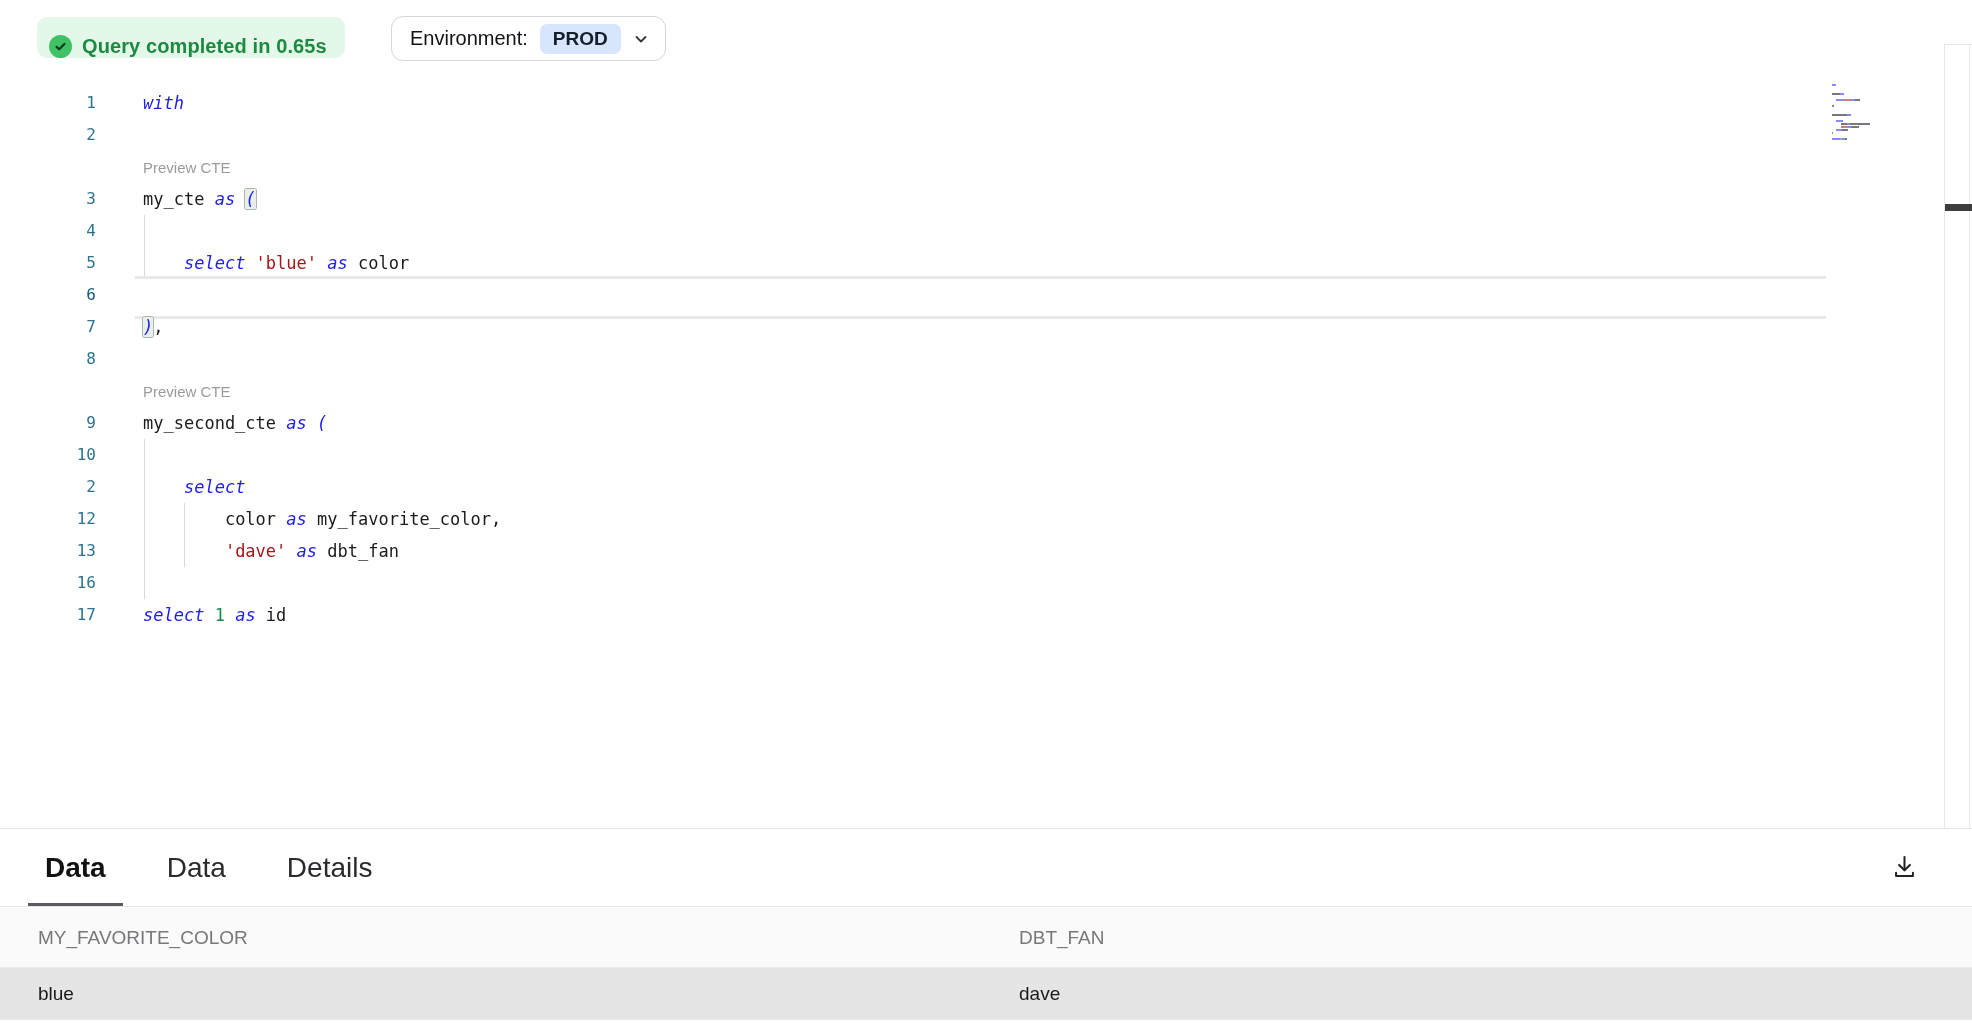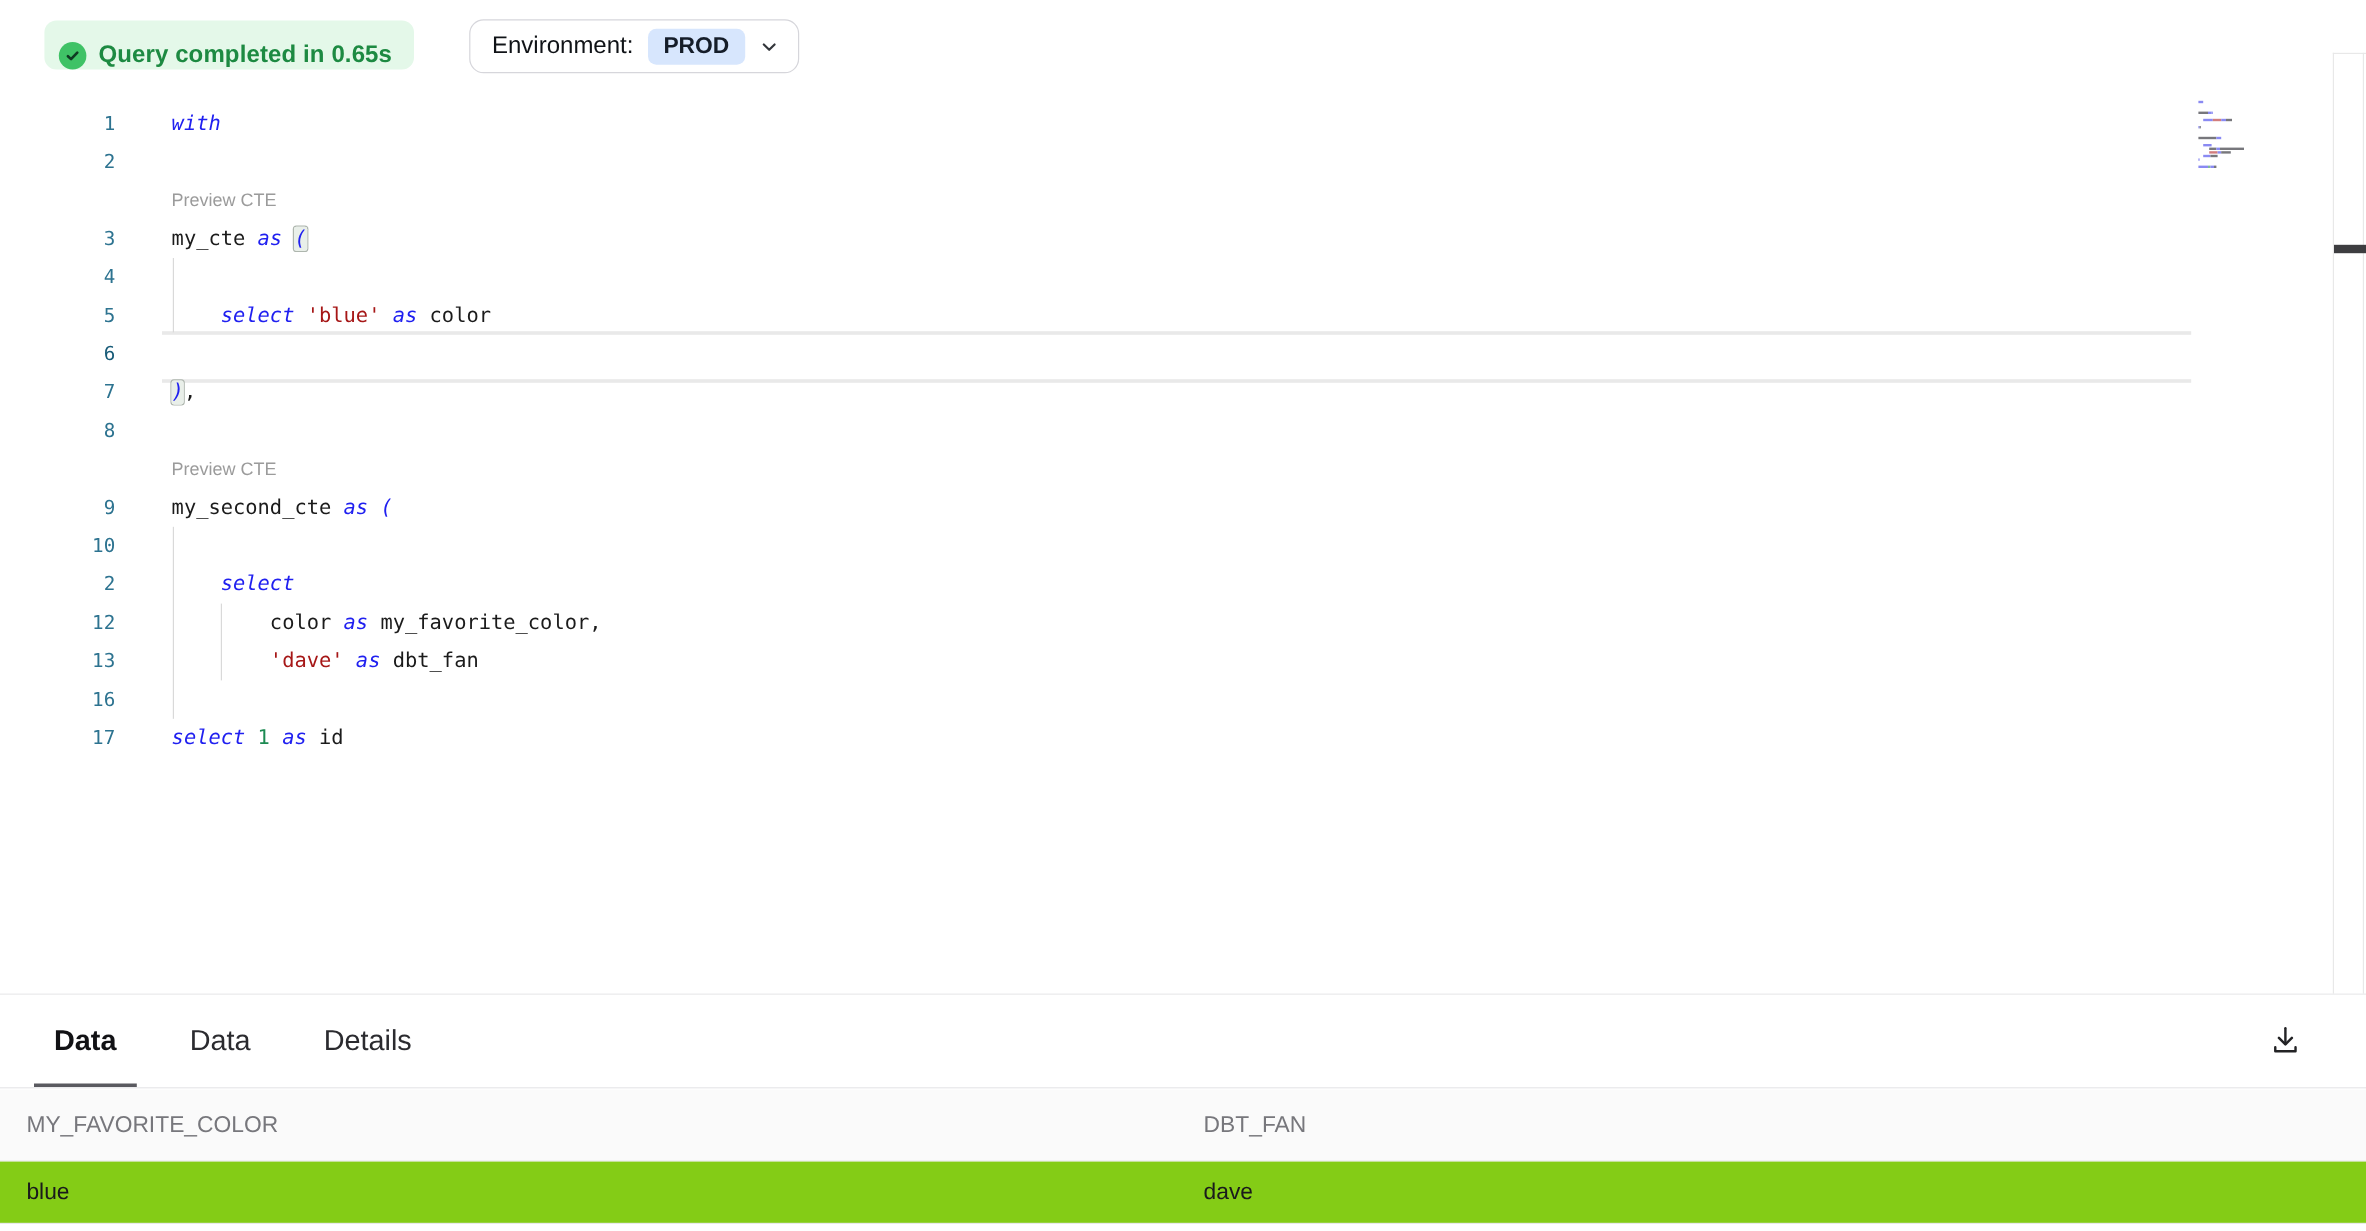--- a/index.html
+++ b/index.html
@@ -70,7 +70,7 @@
   #tabbar { position:absolute; left:0; top:829px; width:1972px; height:78px;
         display:flex; align-items:stretch; gap:27px; padding-left:28px;
         border-bottom:1px solid #e6e6e9; background:#fff; }
-  .tab { display:flex; align-items:center; padding:0 17px; font-size:24px;
+  .tab { display:flex; align-items:center; padding:0 17px; font-size:28px;
         color:#2b2b2f; cursor:pointer; }
   .tab.active { font-weight:700; color:#121215; box-shadow:inset 0 -3px 0 #5a5a60; }
   #download-btn { position:absolute; left:1884px; top:846px; width:40px; height:40px;

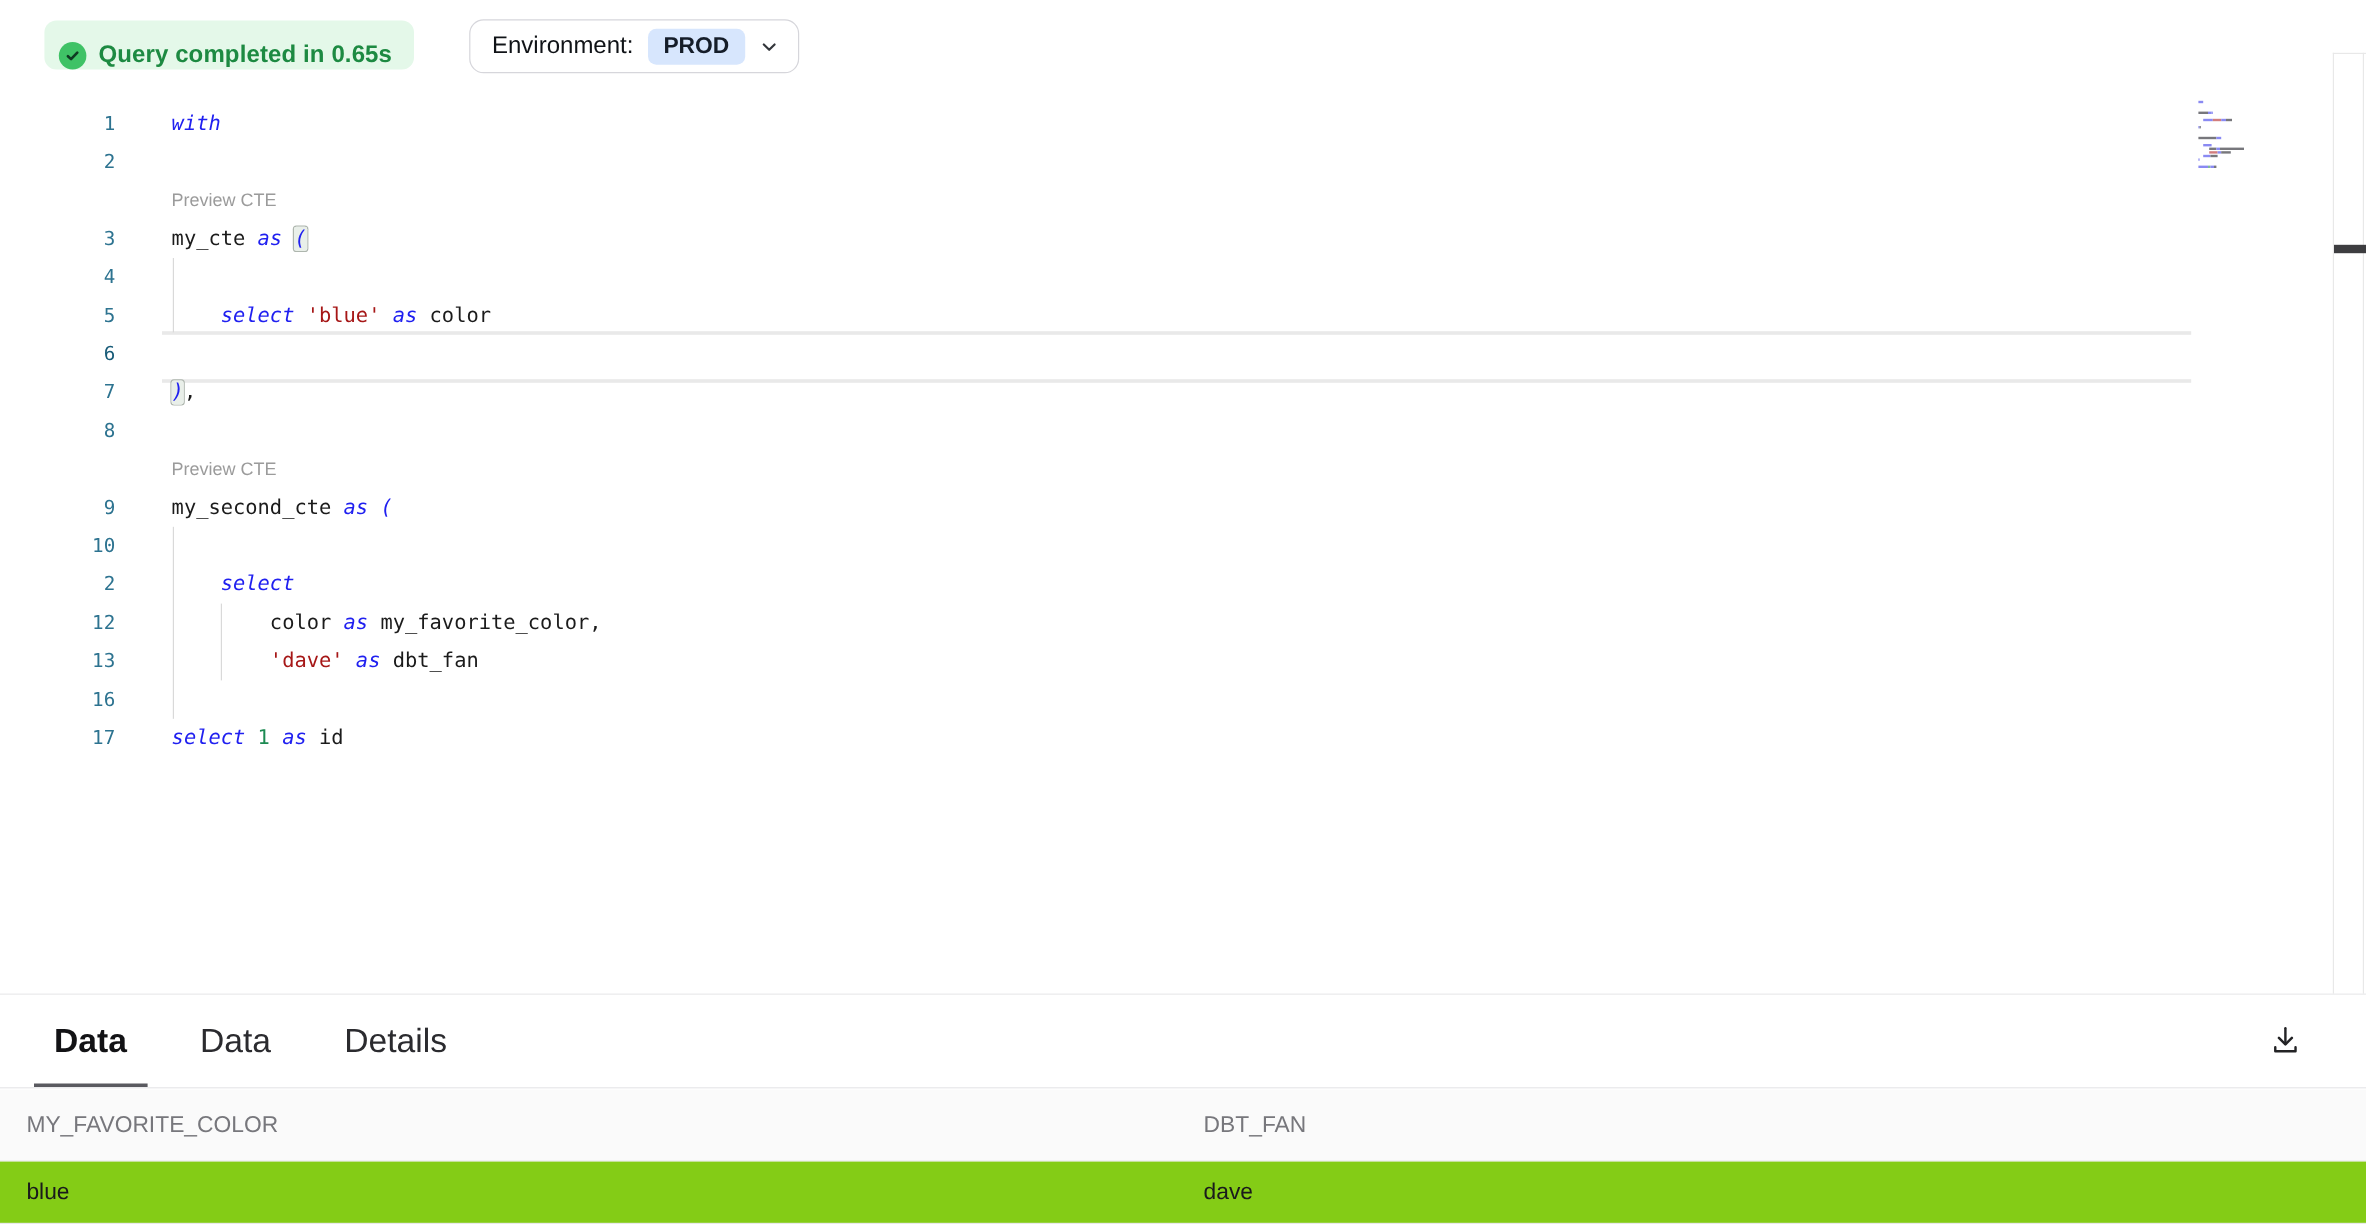--- a/index.html
+++ b/index.html
@@ -82,7 +82,7 @@
   .t-head { height:60px; background:#fafafa; border-bottom:1px solid #e9e9eb; }
   .t-data { height:52px; background:#84cc16; border-bottom:1px solid #e9e9eb; }
   .t-cell { display:flex; align-items:center; padding-left:22px; font-size:19px; }
-  .t-cell.c0 { width:981px; }
+  .t-cell.c0 { width:981px;margin-left:16px; }
   .t-cell.c1 { flex:1; }
   .t-head .t-cell { color:#77777c; }
   .t-data .t-cell { color:#1a1a1c; }

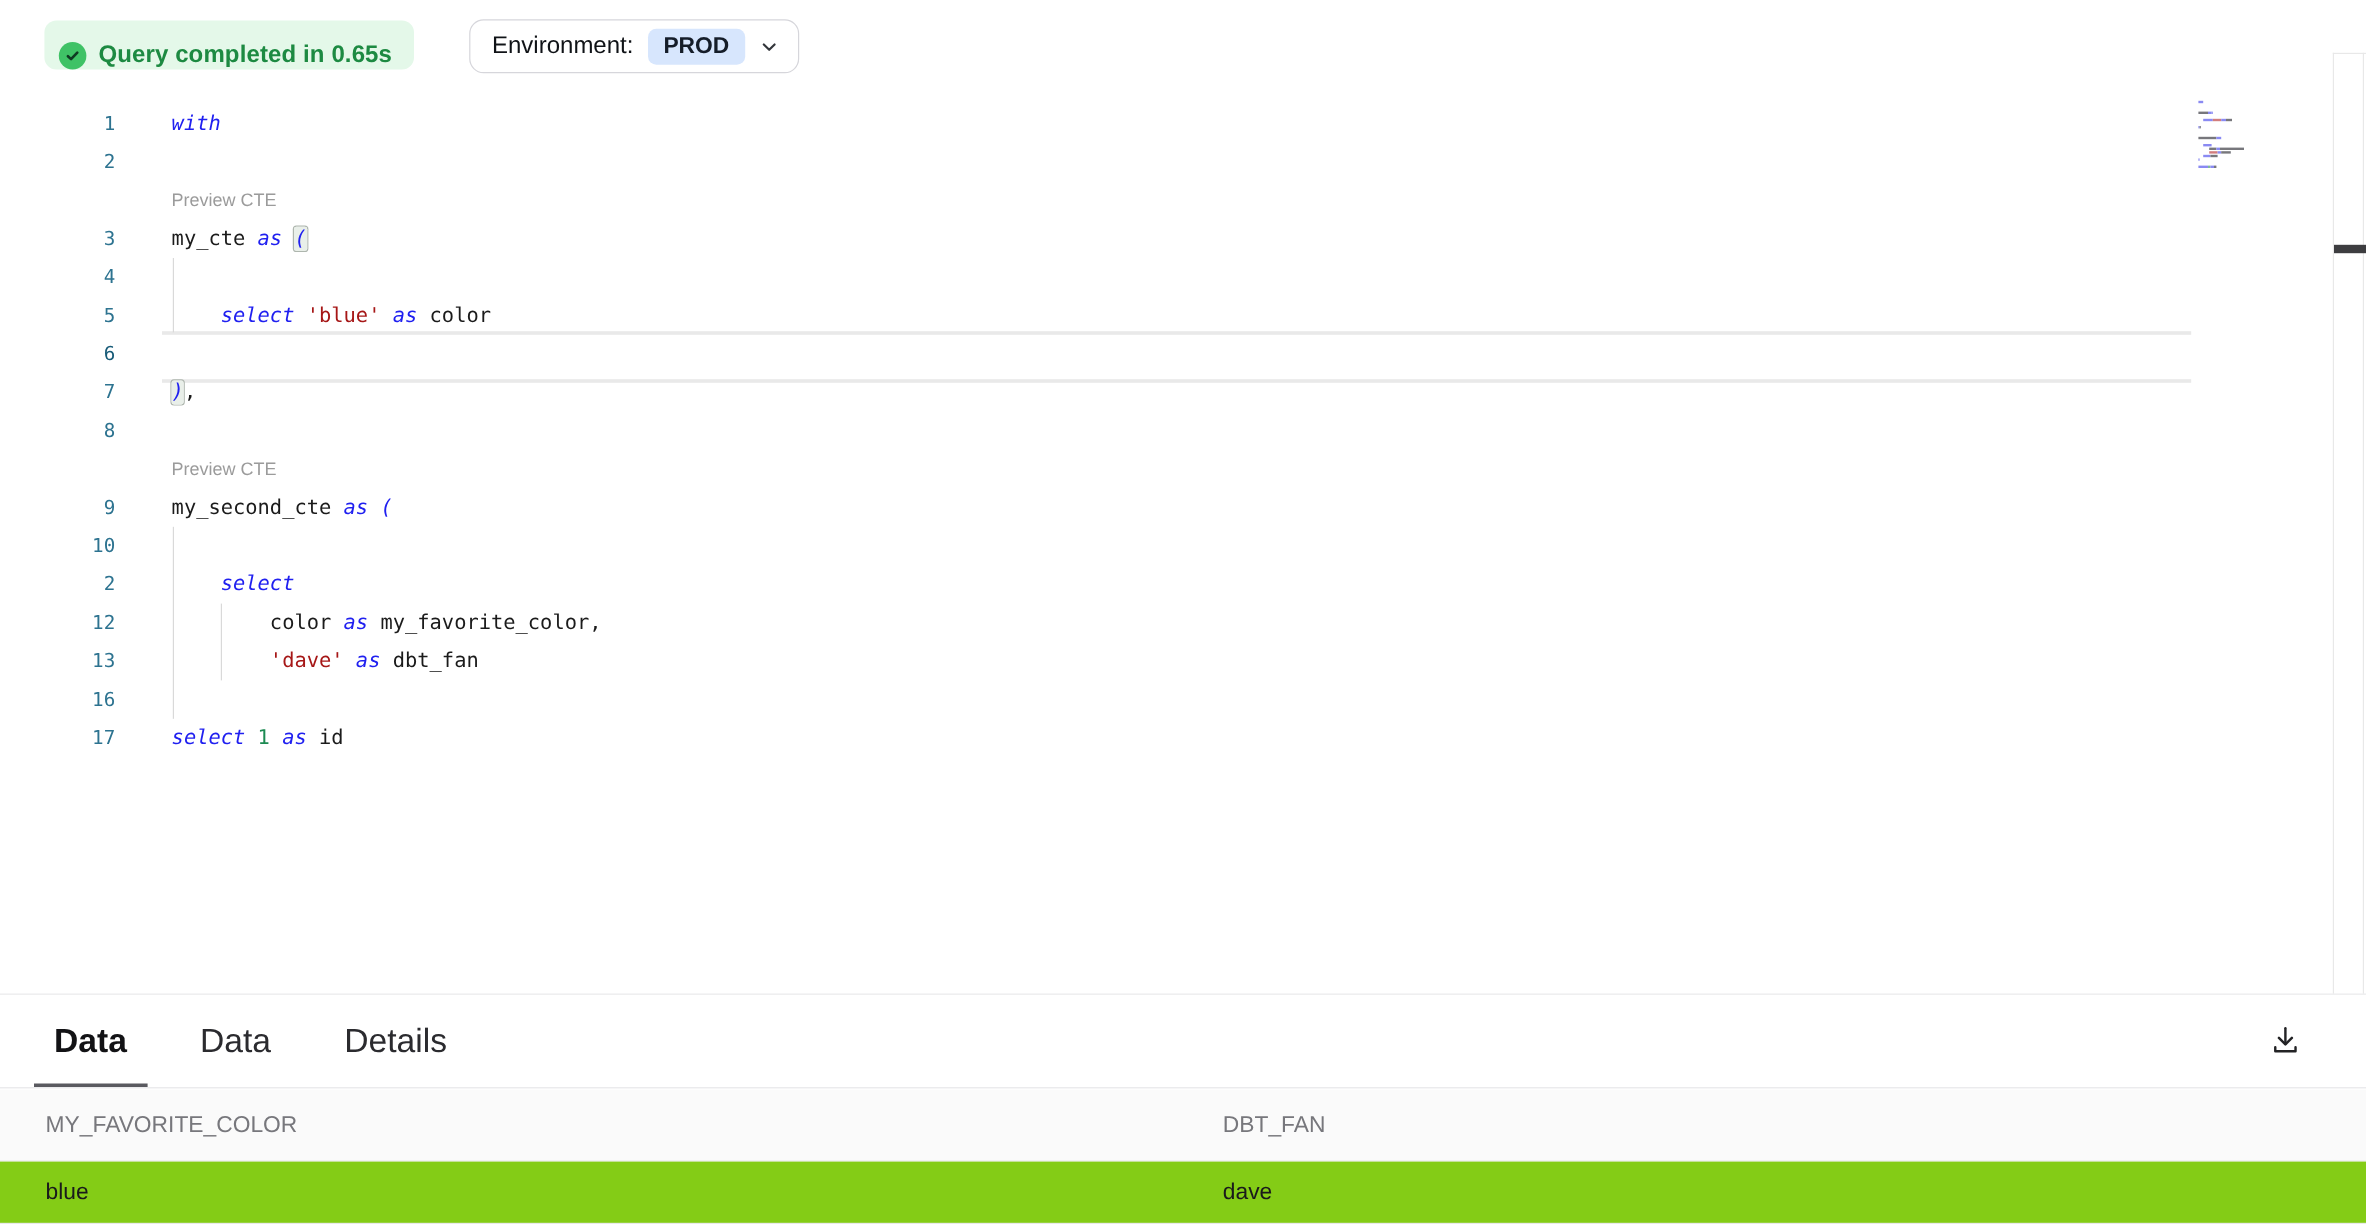--- a/index.html
+++ b/index.html
@@ -80,7 +80,7 @@
   #results-table { position:absolute; left:0; top:908px; width:1972px; }
   .t-row { display:flex; width:1972px; }
   .t-head { height:60px; background:#fafafa; border-bottom:1px solid #e9e9eb; }
-  .t-data { height:52px; background:#84cc16; border-bottom:1px solid #e9e9eb; }
+  .t-data { height:52px; background:#e5e5e5; border-bottom:1px solid #e9e9eb; }
   .t-cell { display:flex; align-items:center; padding-left:22px; font-size:19px; }
   .t-cell.c0 { width:981px;margin-left:16px; }
   .t-cell.c1 { flex:1; }

